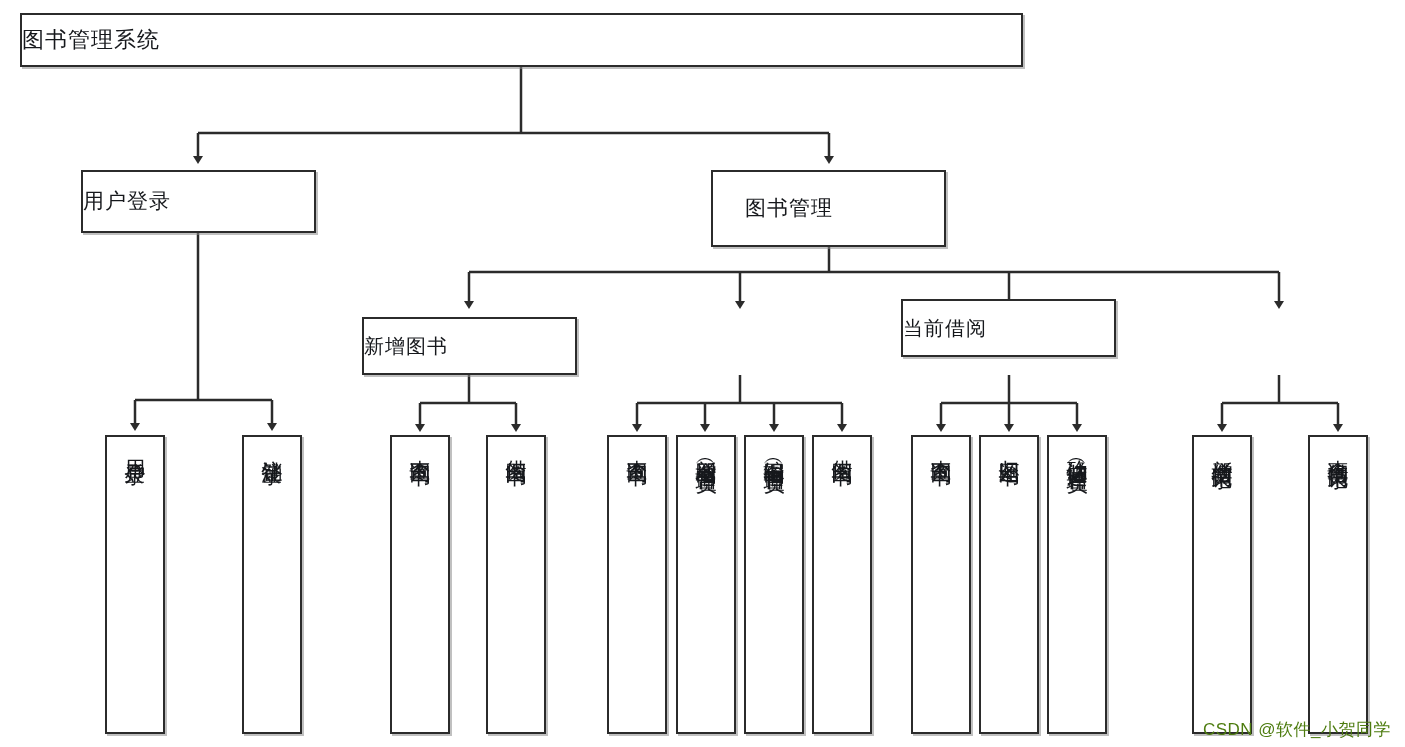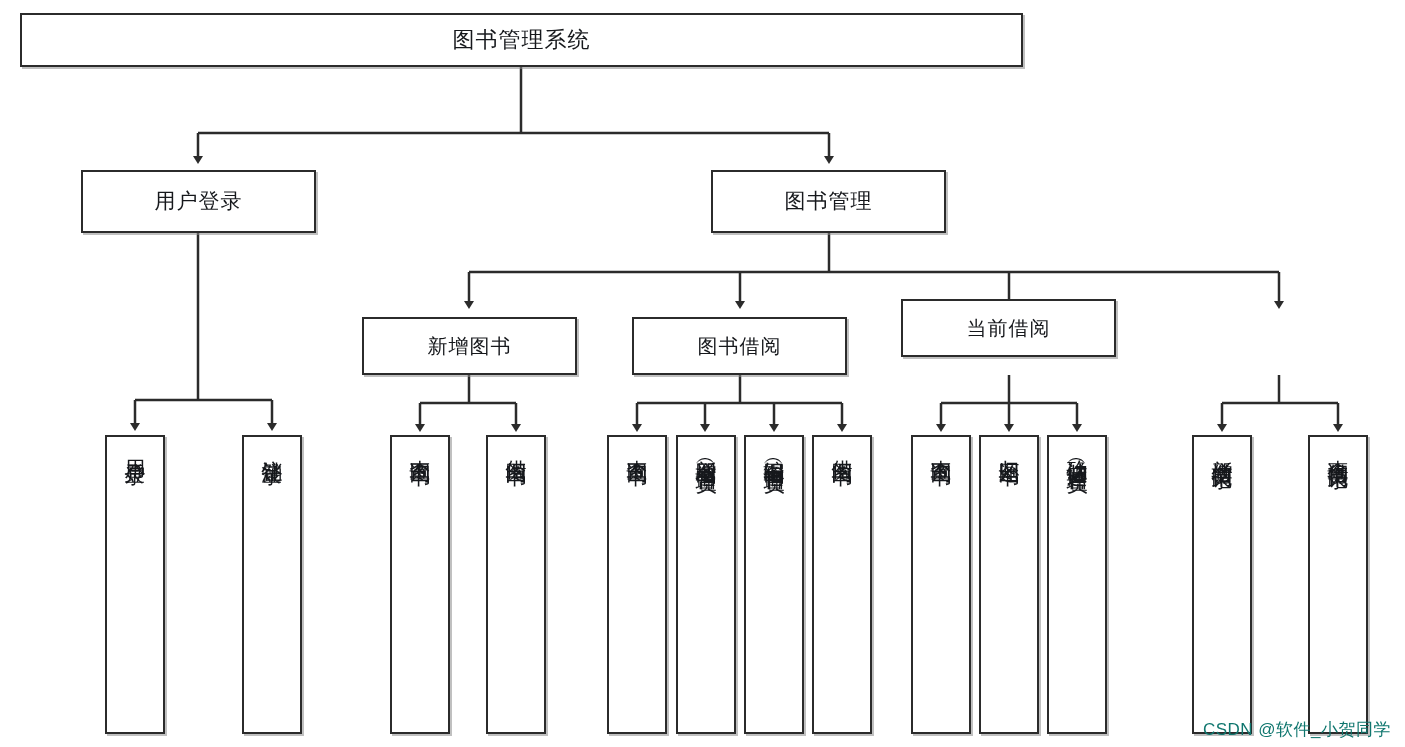--- a/index.html
+++ b/index.html
@@ -30,7 +30,6 @@
     box-shadow:2px 2px 0 rgba(140,140,140,0.55);
     display:flex;
     align-items:center;
-    justify-content:center;
     z-index:2;
   }
   .node .label{

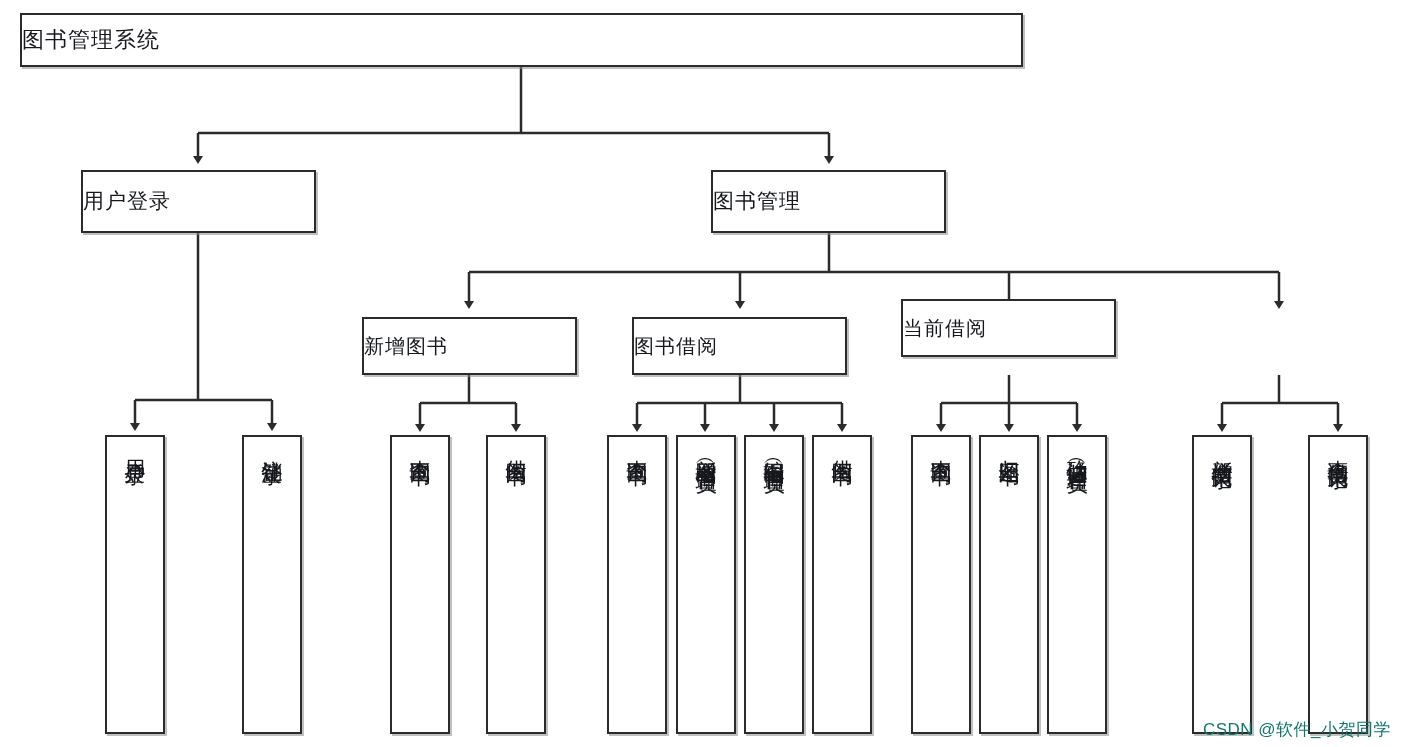--- a/index.html
+++ b/index.html
@@ -131,7 +131,7 @@
   <div class="node level2" style="left:81px; top:170px; width:235px; height:63px;">
     <span class="label">用户登录</span>
   </div>
-  <div class="node level2" style="left:711px; top:170px; width:235px; height:63px;">
+  <div class="node level2" style="left:711px; top:170px; width:235px; height:77px;padding-left:32px;">
     <span class="label">图书管理</span>
   </div>
 

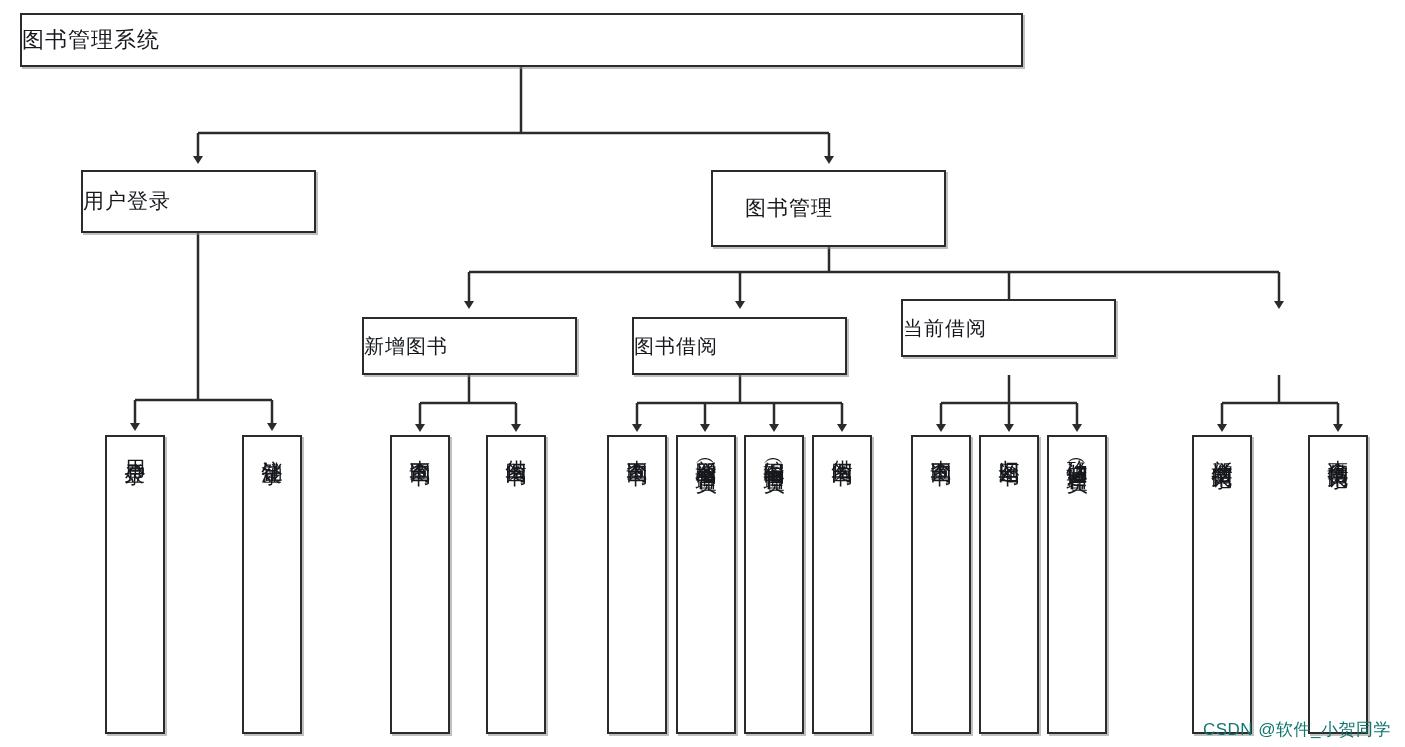--- a/index.html
+++ b/index.html
@@ -138,9 +138,6 @@
   <div class="node level3" style="left:362px; top:317px; width:215px; height:58px;">
     <span class="label">新增图书</span>
   </div>
-  <div class="node level3" style="left:632px; top:317px; width:215px; height:58px;">
-    <span class="label">图书借阅</span>
-  </div>
   <div class="node level3" style="left:901px; top:299px; width:215px; height:58px;">
     <span class="label">当前借阅</span>
   </div>

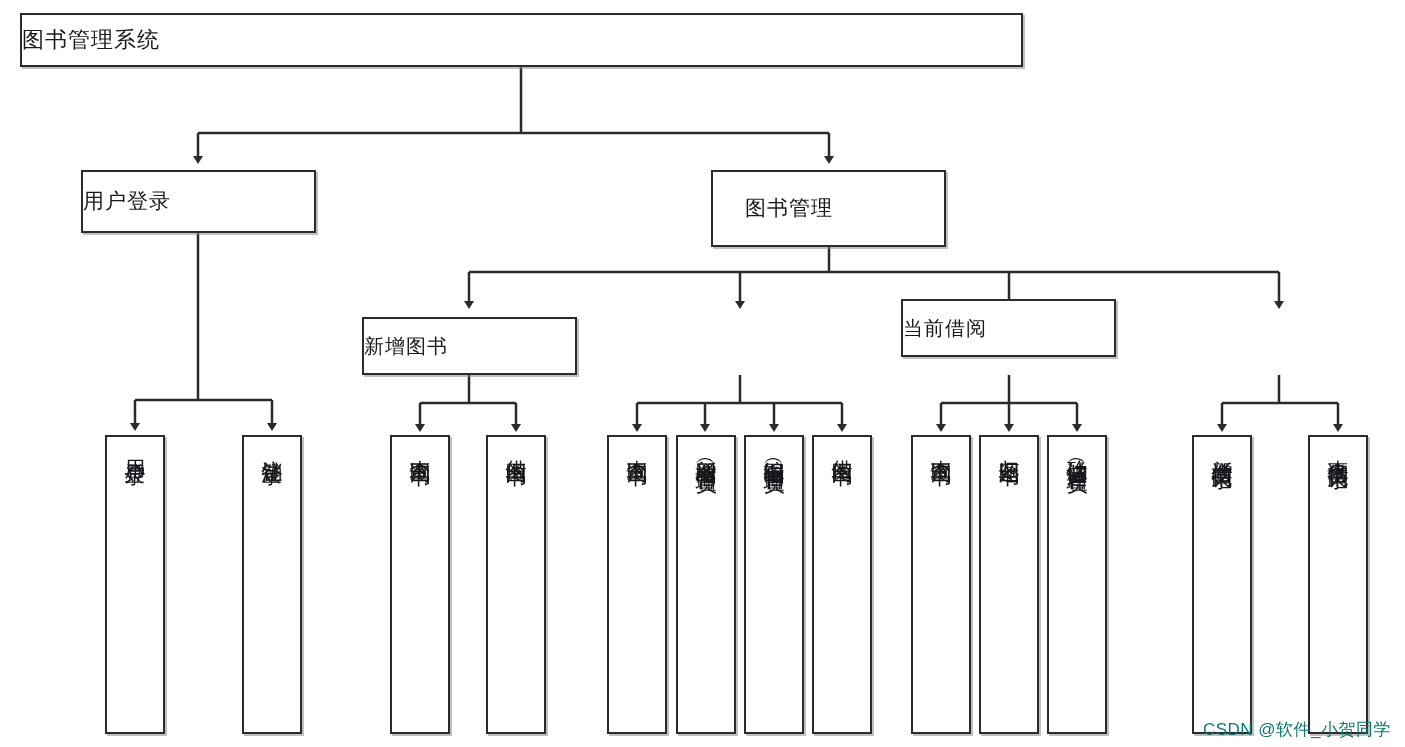--- a/index.html
+++ b/index.html
@@ -63,7 +63,7 @@
     right:14px;
     bottom:6px;
     font-size:17px;
-    color:#0f766e;
+    color:#4d7c0f;
     letter-spacing:0.5px;
     z-index:3;
     white-space:nowrap;

